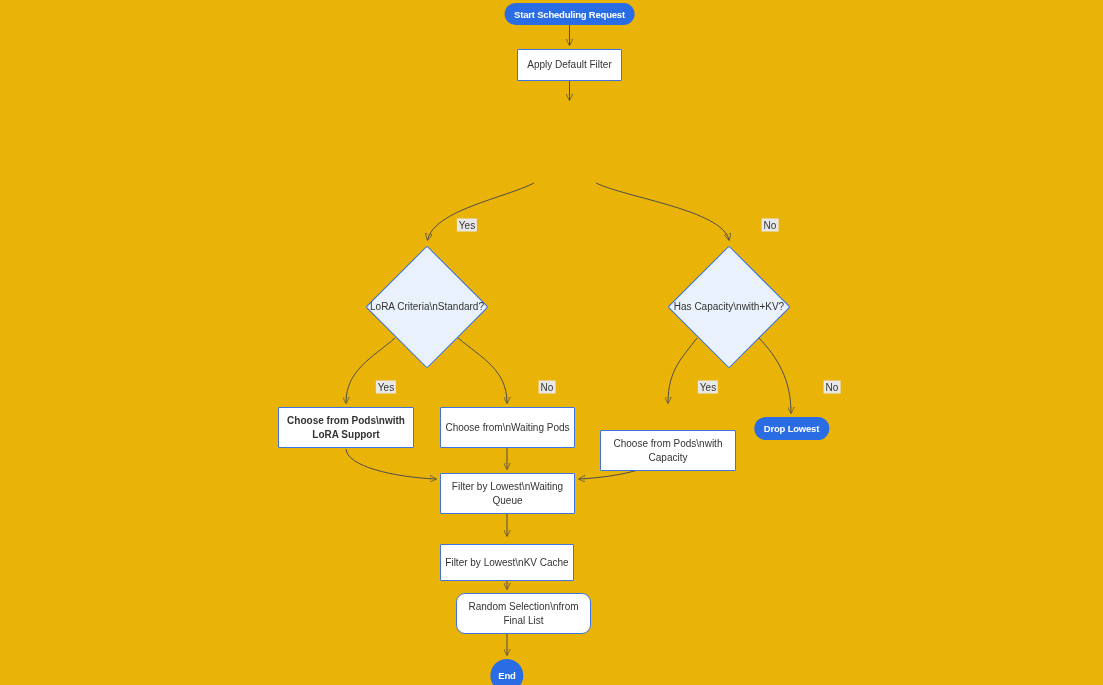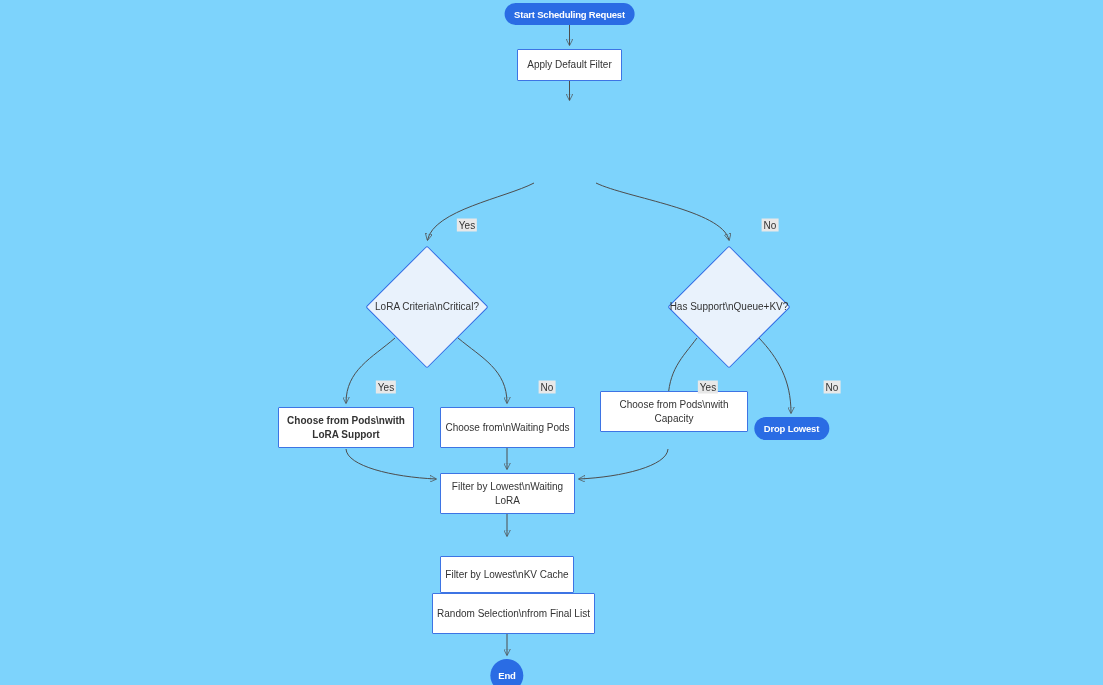--- a/index.html
+++ b/index.html
@@ -13,7 +13,7 @@
   }
   html,body{margin:0;padding:0;background:#fff;}
   .canvas{
-    position:relative;width:1103px;height:685px;background:#7dd3fc;overflow:hidden;
+    position:relative;width:1103px;height:685px;background:#eab308;overflow:hidden;
     font-family:"Liberation Sans","DejaVu Sans",sans-serif;color:var(--text);
   }
   svg.edges{position:absolute;left:0;top:0;}

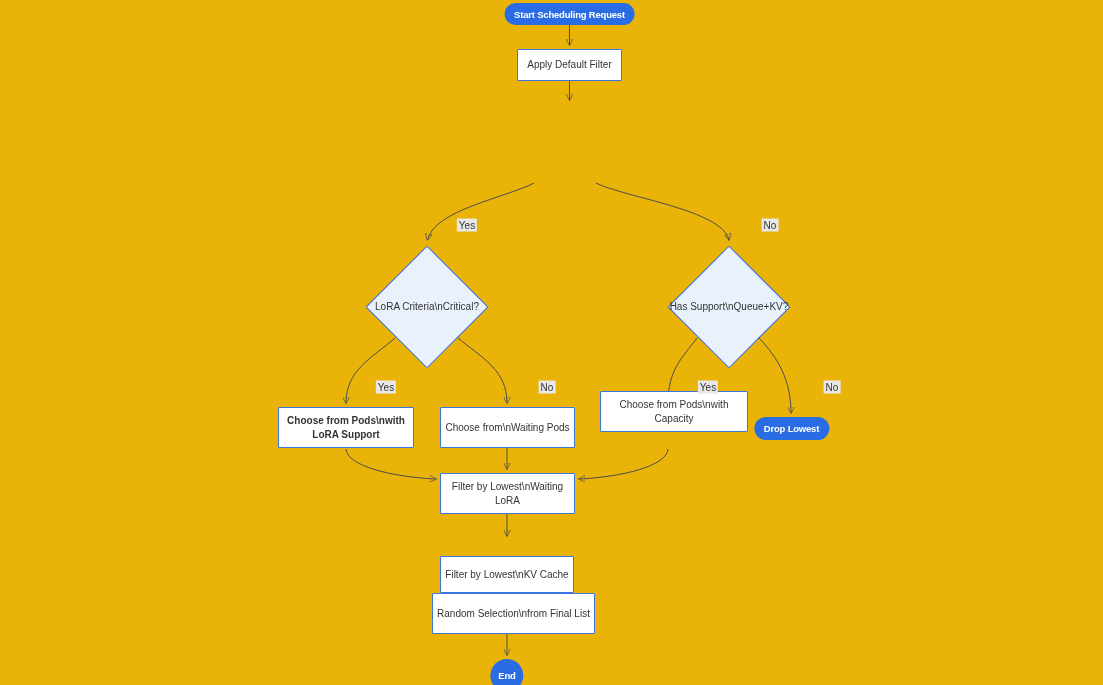--- a/index.html
+++ b/index.html
@@ -85,7 +85,7 @@
 
   <div class="node diamond" style="left:366px;top:247px;width:122px;height:120px;">
     <div class="diamond-bg" style="width:85px;height:85px;"></div>
-    <span class="lbl">LoRA Criteria\nCritical?</span>
+    <span class="lbl">LoRA Criteria\nStandard?</span>
   </div>
 
   <div class="node diamond" style="left:668px;top:247px;width:122px;height:120px;">

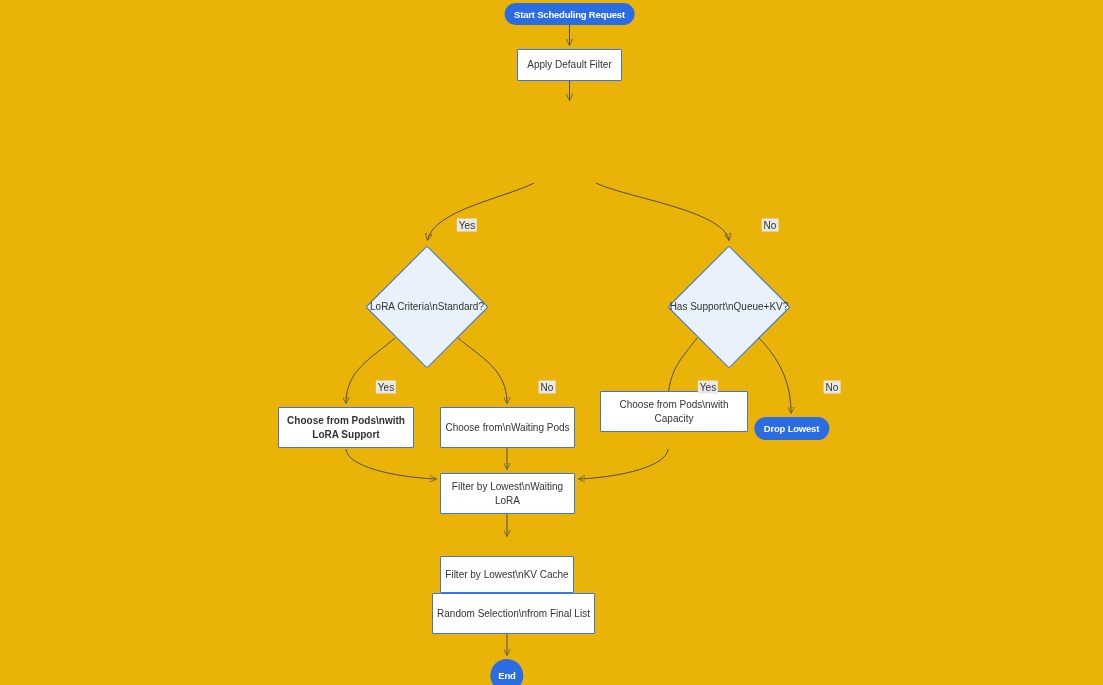--- a/index.html
+++ b/index.html
@@ -90,7 +90,7 @@
 
   <div class="node diamond" style="left:668px;top:247px;width:122px;height:120px;">
     <div class="diamond-bg" style="width:85px;height:85px;"></div>
-    <span class="lbl">Has Support\nQueue+KV?</span>
+    <span class="lbl">Has Capacity\nwith+KV?</span>
   </div>
 
   <div class="edge-label" style="left:427px;top:225px;">Yes</div>

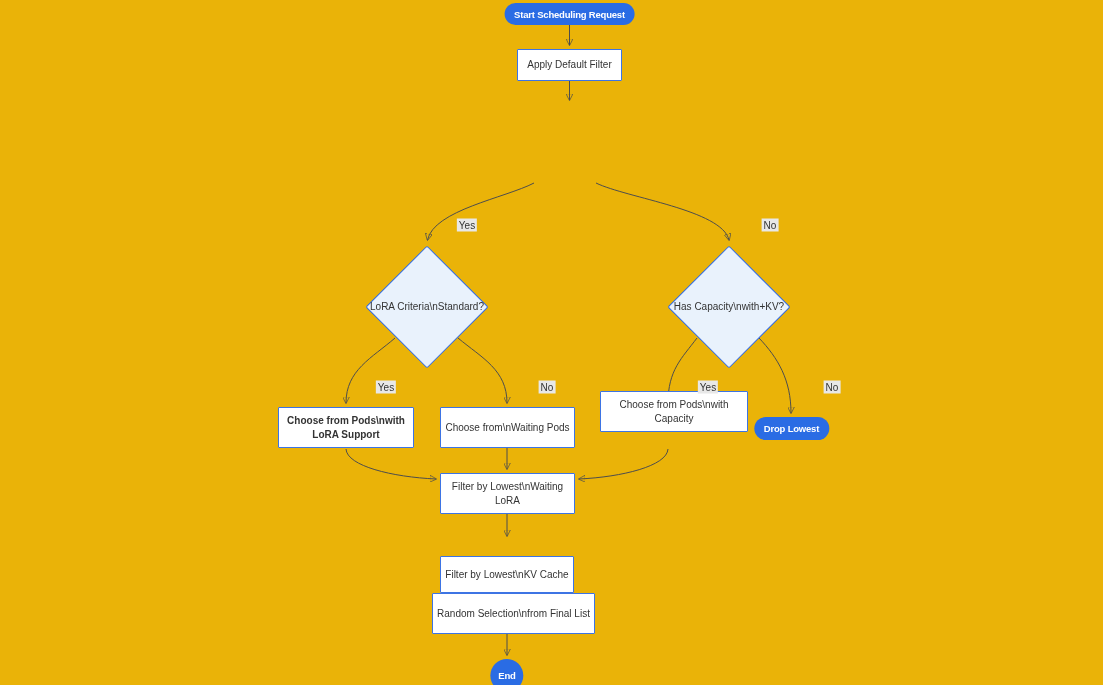--- a/index.html
+++ b/index.html
@@ -74,7 +74,7 @@
 
   <div class="node process" style="left:440px;top:407px;width:135px;height:41px;">Choose from\nWaiting Pods</div>
 
-  <div class="node process" style="left:600px;top:391px;width:148px;height:41px;">Choose from Pods\nwith Capacity</div>
+  <div class="node process" style="left:600px;top:430px;width:136px;height:41px;">Choose from Pods\nwith Capacity</div>
 
   <div class="node process" style="left:440px;top:473px;width:135px;height:41px;">Filter by Lowest\nWaiting LoRA</div>
 

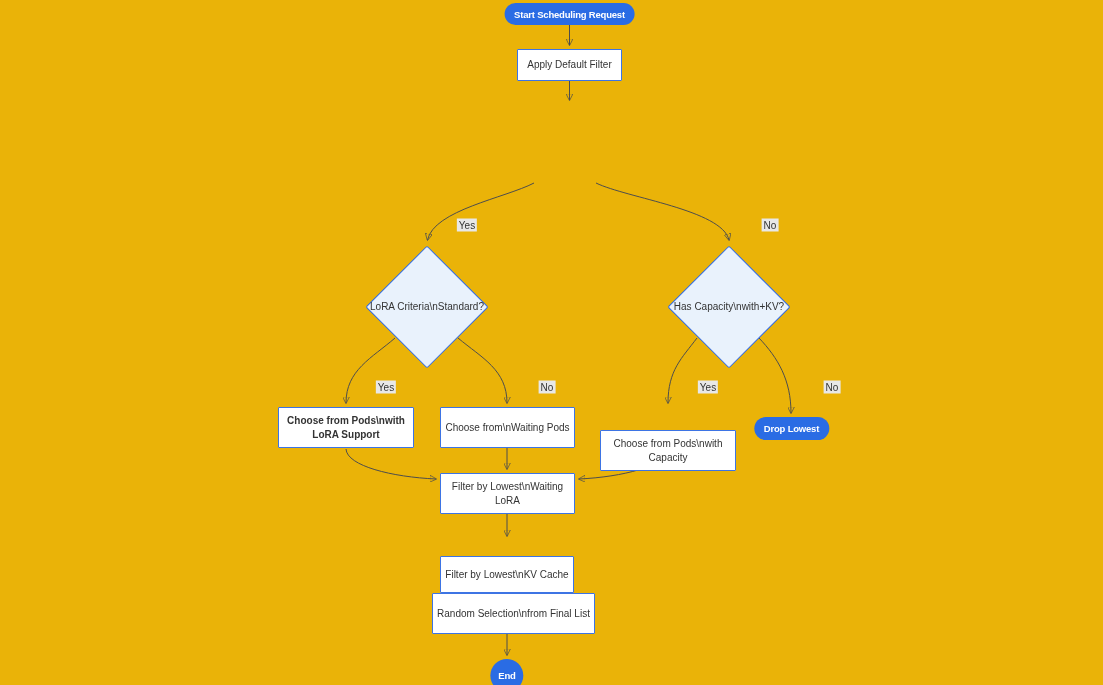--- a/index.html
+++ b/index.html
@@ -76,7 +76,7 @@
 
   <div class="node process" style="left:600px;top:430px;width:136px;height:41px;">Choose from Pods\nwith Capacity</div>
 
-  <div class="node process" style="left:440px;top:473px;width:135px;height:41px;">Filter by Lowest\nWaiting LoRA</div>
+  <div class="node process" style="left:440px;top:473px;width:135px;height:41px;">Filter by Lowest\nWaiting Queue</div>
 
   <div class="node process nowrap" style="left:440px;top:556px;width:134px;height:37px;">Filter by Lowest\nKV Cache</div>
 

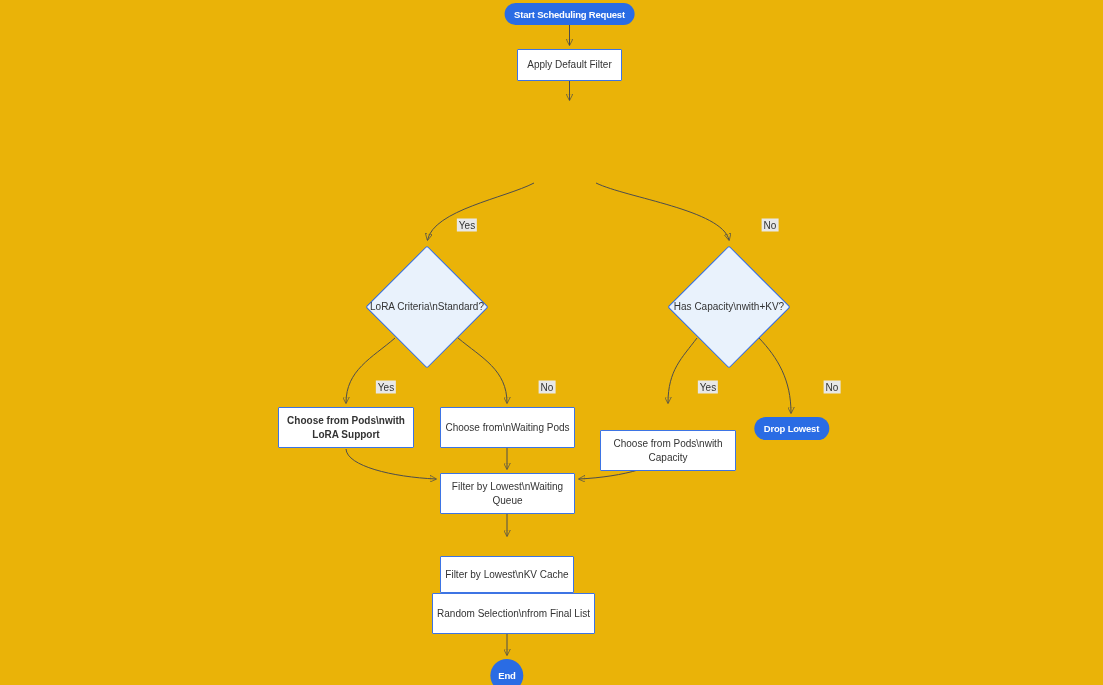--- a/index.html
+++ b/index.html
@@ -78,7 +78,7 @@
 
   <div class="node process" style="left:440px;top:473px;width:135px;height:41px;">Filter by Lowest\nWaiting Queue</div>
 
-  <div class="node process nowrap" style="left:440px;top:556px;width:134px;height:37px;">Filter by Lowest\nKV Cache</div>
+  <div class="node process nowrap" style="left:440px;top:544px;width:134px;height:37px;">Filter by Lowest\nKV Cache</div>
 
   <div class="node process" style="left:432px;top:593px;width:163px;height:41px;">Random Selection\nfrom Final List</div>
 

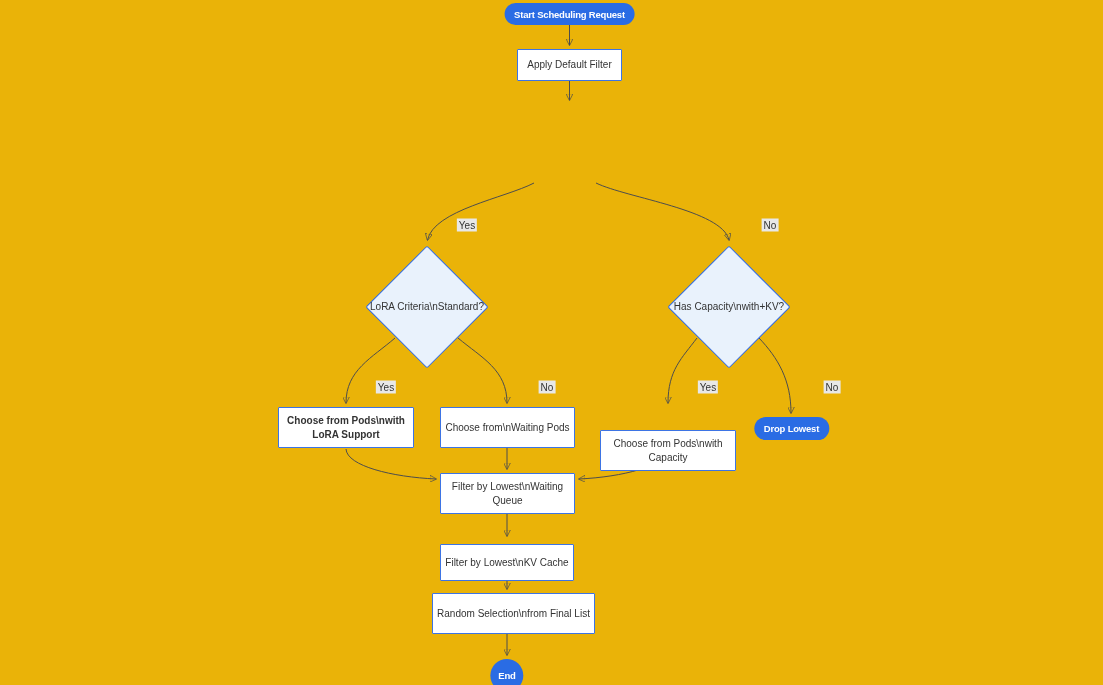--- a/index.html
+++ b/index.html
@@ -80,7 +80,7 @@
 
   <div class="node process nowrap" style="left:440px;top:544px;width:134px;height:37px;">Filter by Lowest\nKV Cache</div>
 
-  <div class="node process" style="left:432px;top:593px;width:163px;height:41px;">Random Selection\nfrom Final List</div>
+  <div class="node process" style="left:456px;top:593px;width:135px;height:41px;border-radius:9px;">Random Selection\nfrom Final List</div>
 
 
   <div class="node diamond" style="left:366px;top:247px;width:122px;height:120px;">

